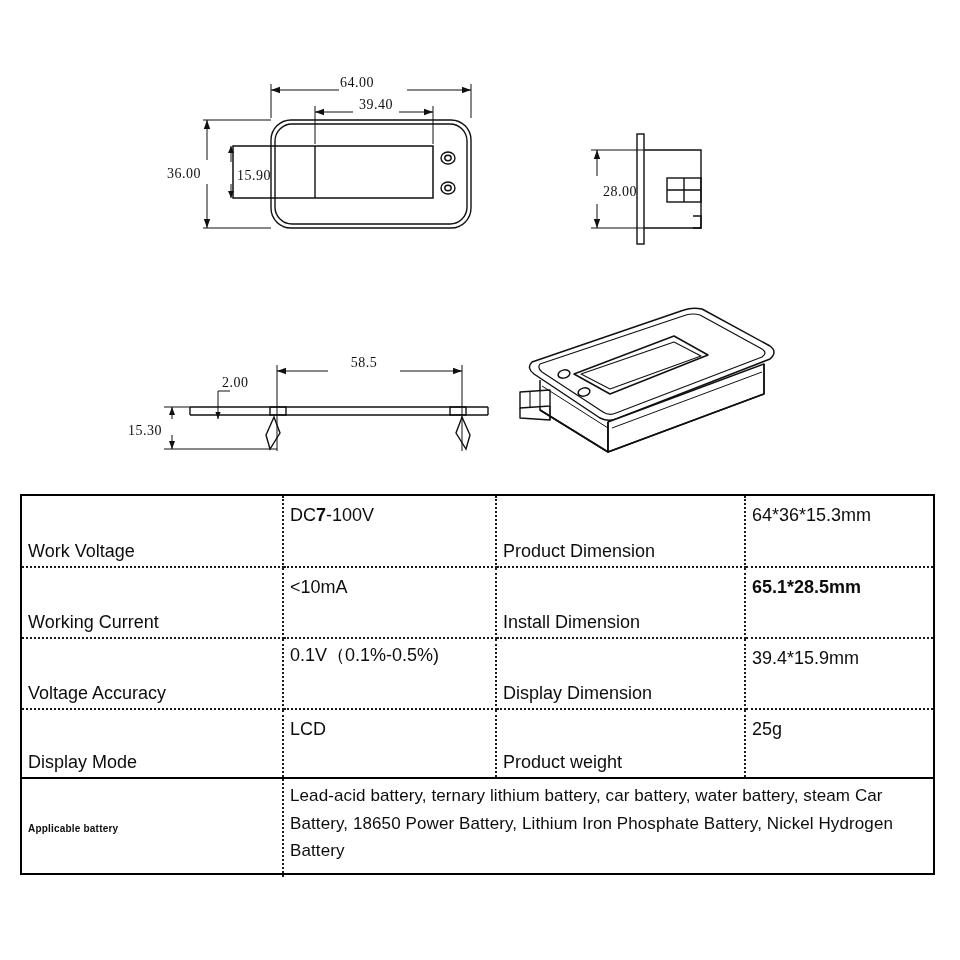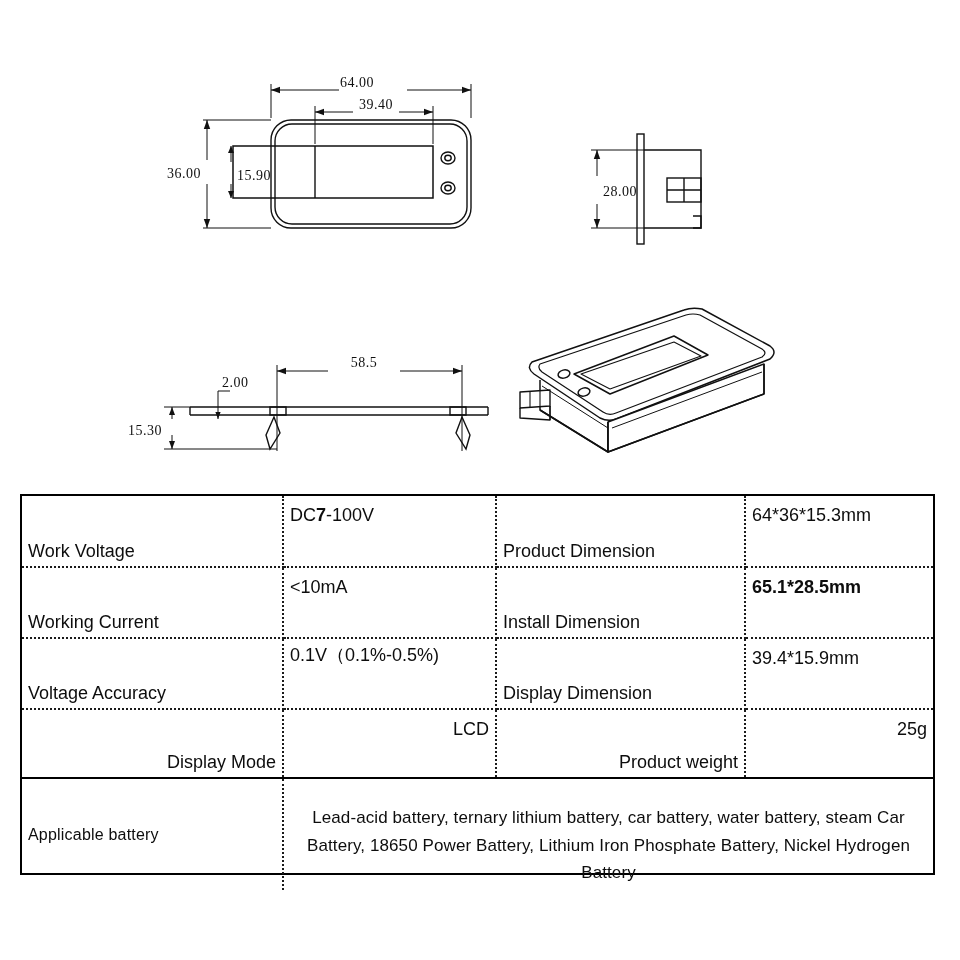--- a/index.html
+++ b/index.html
@@ -73,7 +73,7 @@
   .b7{font-weight:700;}
 
   
-  tr.r4 td{border-bottom:2px solid #000;text-align:right;}
+  tr.r4 td{border-bottom:2px solid #000;}
 
   td.applabel{
     font-size:16px;

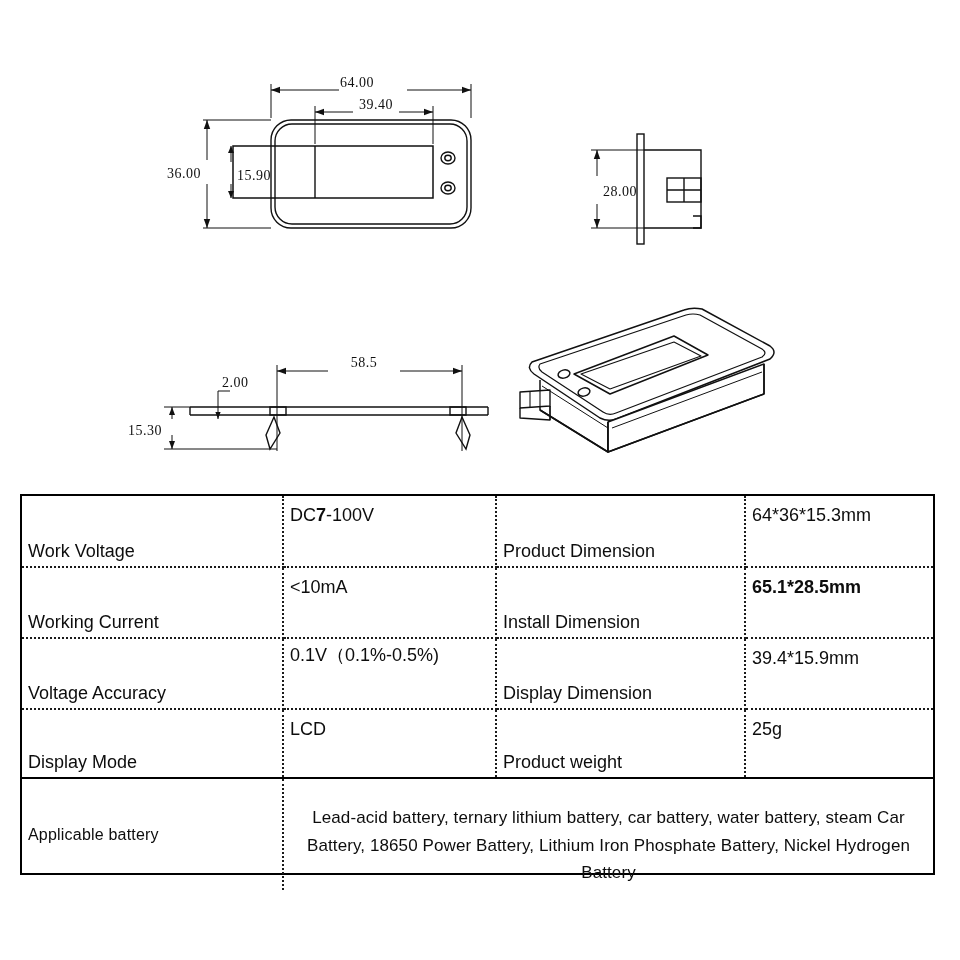--- a/index.html
+++ b/index.html
@@ -83,11 +83,10 @@
   }
   td.battery-list{
     vertical-align:top;
-    padding-top:25px;
+    padding-top:3px;
     font-size:17px;
     line-height:1.62;
     letter-spacing:0.1px;
-    text-align:center;
   }
 </style>
 </head>

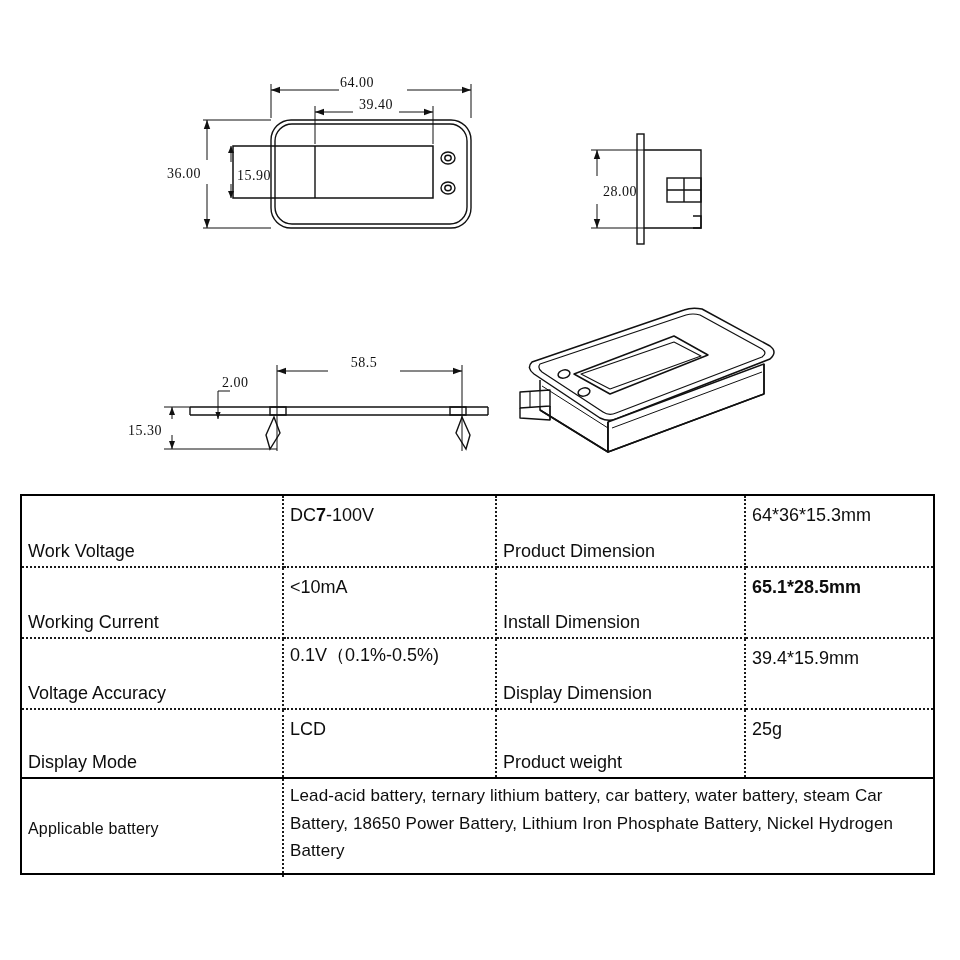--- a/index.html
+++ b/index.html
@@ -76,10 +76,11 @@
   tr.r4 td{border-bottom:2px solid #000;}
 
   td.applabel{
-    font-size:16px;
+    font-size:10px;
     vertical-align:middle;
     padding-bottom:0;
     letter-spacing:0.2px;
+    font-weight:bold;
   }
   td.battery-list{
     vertical-align:top;

